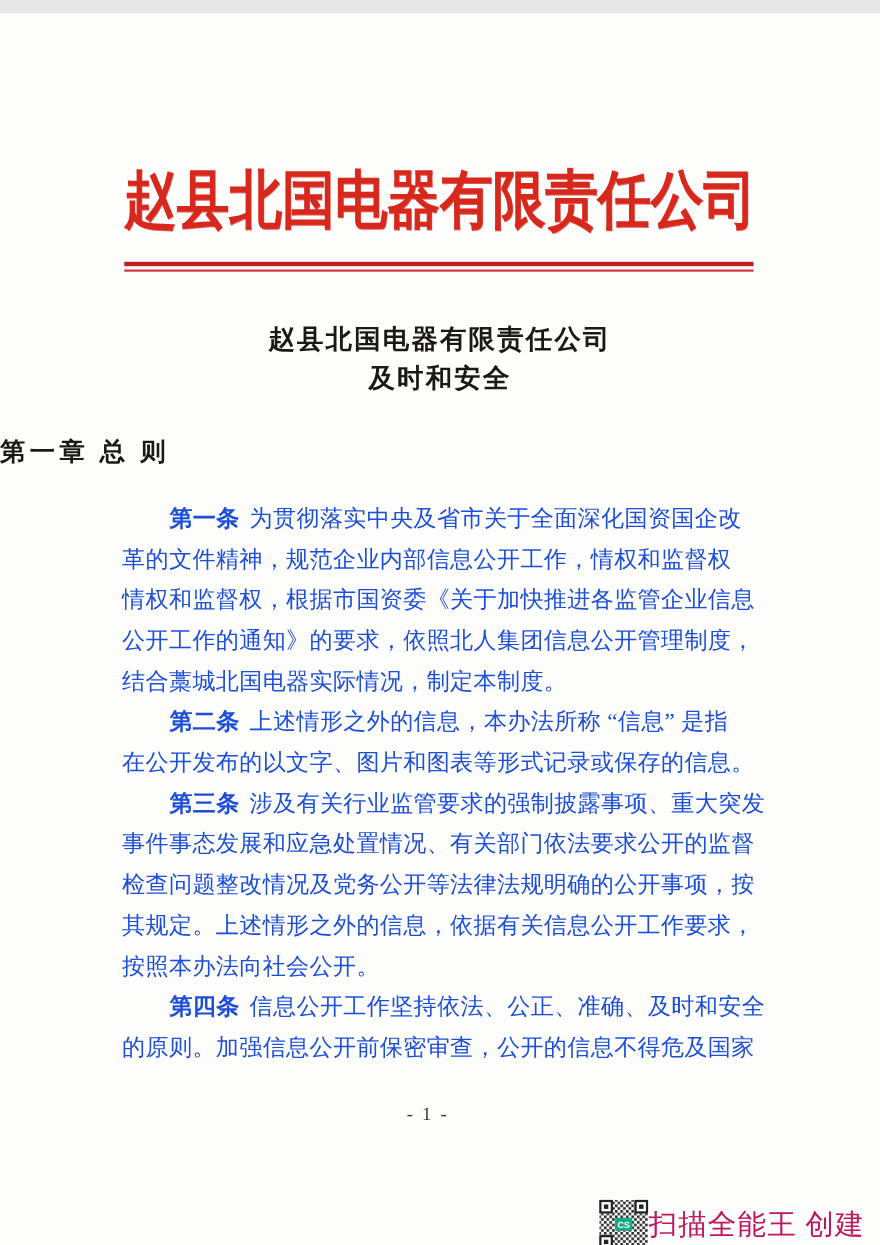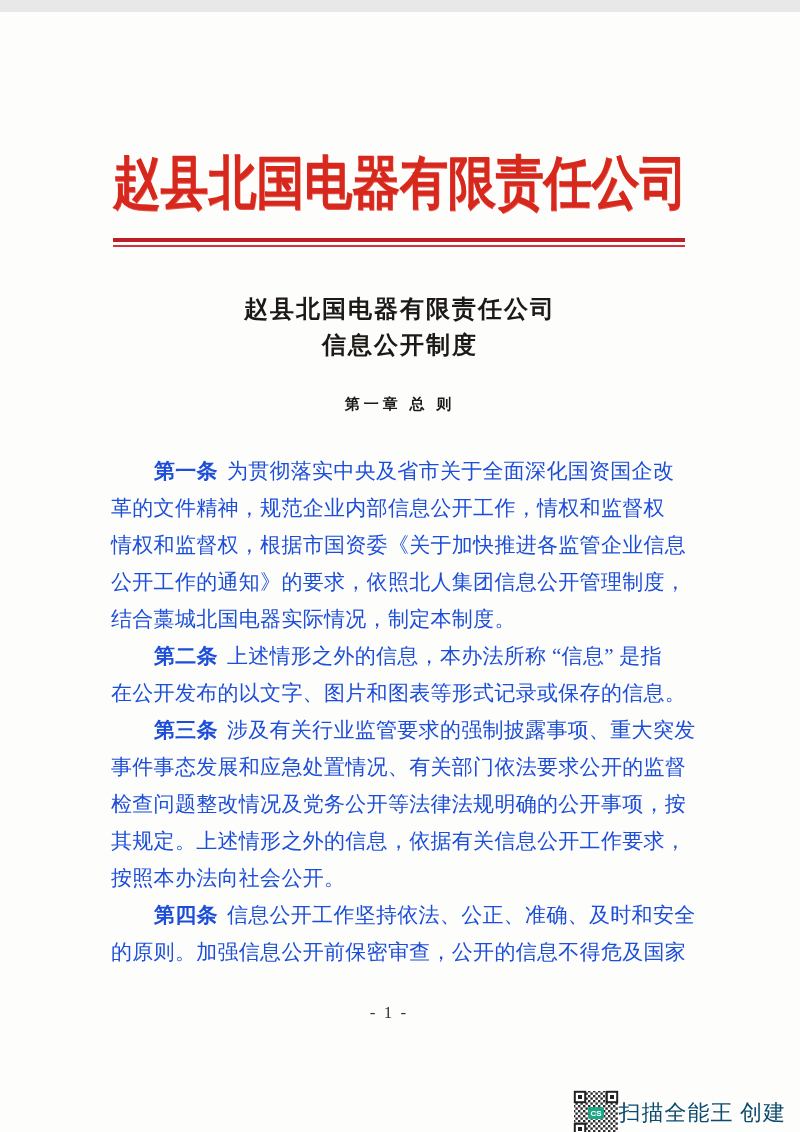--- a/index.html
+++ b/index.html
@@ -127,7 +127,7 @@
 
   <div class="doc-title">
     <div>赵县北国电器有限责任公司</div>
-    <div>信息公开制度</div>
+    <div>及时和安全</div>
   </div>
 
   <div class="chapter-heading">第一章 总 则</div>

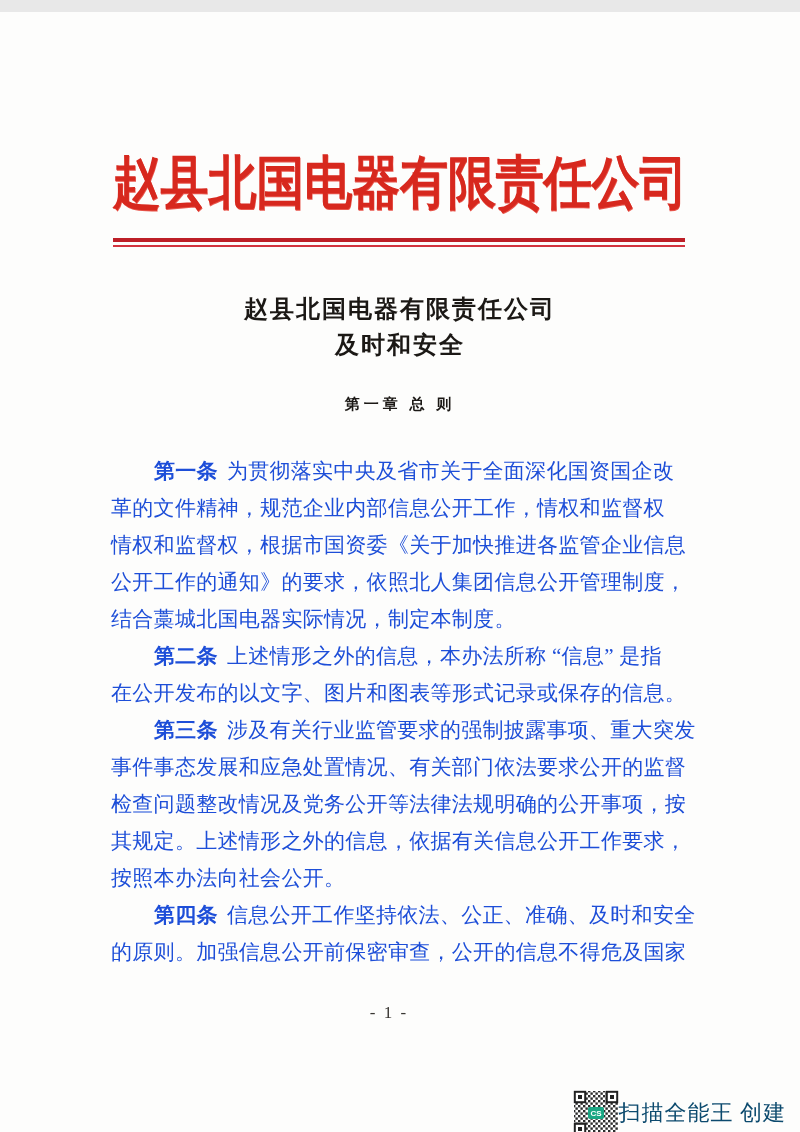--- a/index.html
+++ b/index.html
@@ -59,10 +59,9 @@
     top: 383px;
     left: 0;
     width: 100%;
-    text-align: center;
     font-weight: bold;
     color: #1b1815;
-    font-size: 15px;
+    font-size: 23px;
     letter-spacing: 4px;
   }
 

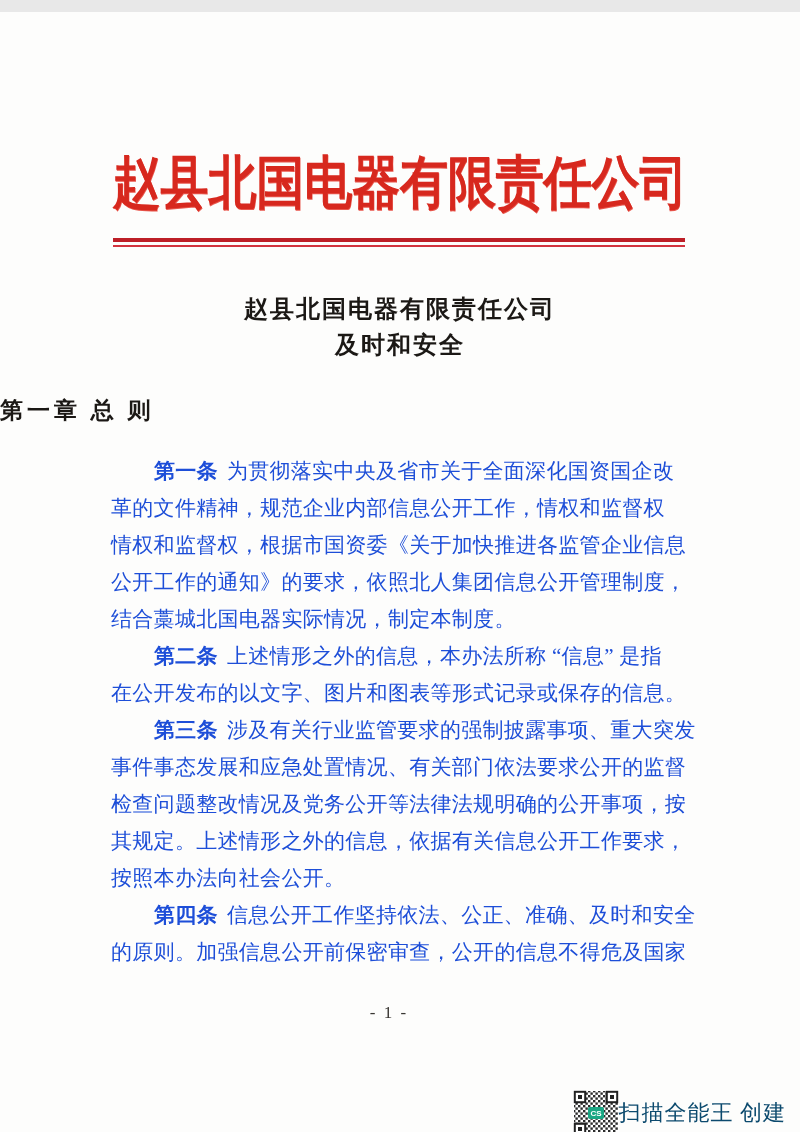--- a/index.html
+++ b/index.html
@@ -105,8 +105,8 @@
   }
   .qr-code { width: 46px; height: 46px; display: block; }
   .watermark-text {
-    font-size: 22px;
-    color: #0c4a6e;
+    font-size: 26px;
+    color: #be185d;
     letter-spacing: 1px;
     white-space: nowrap;
   }

